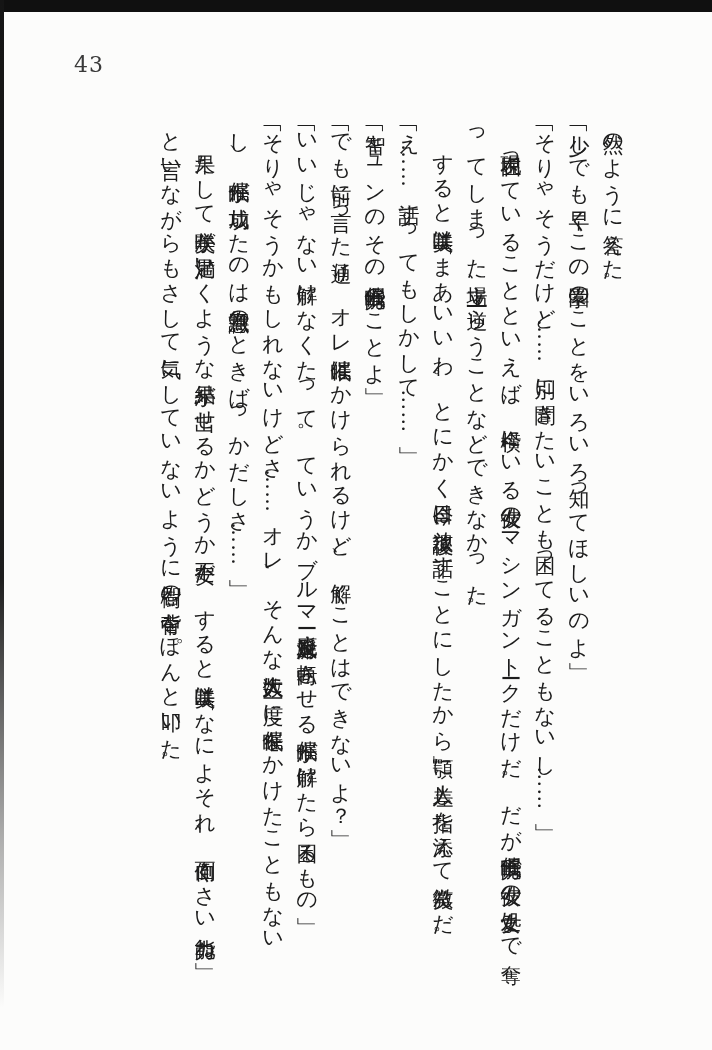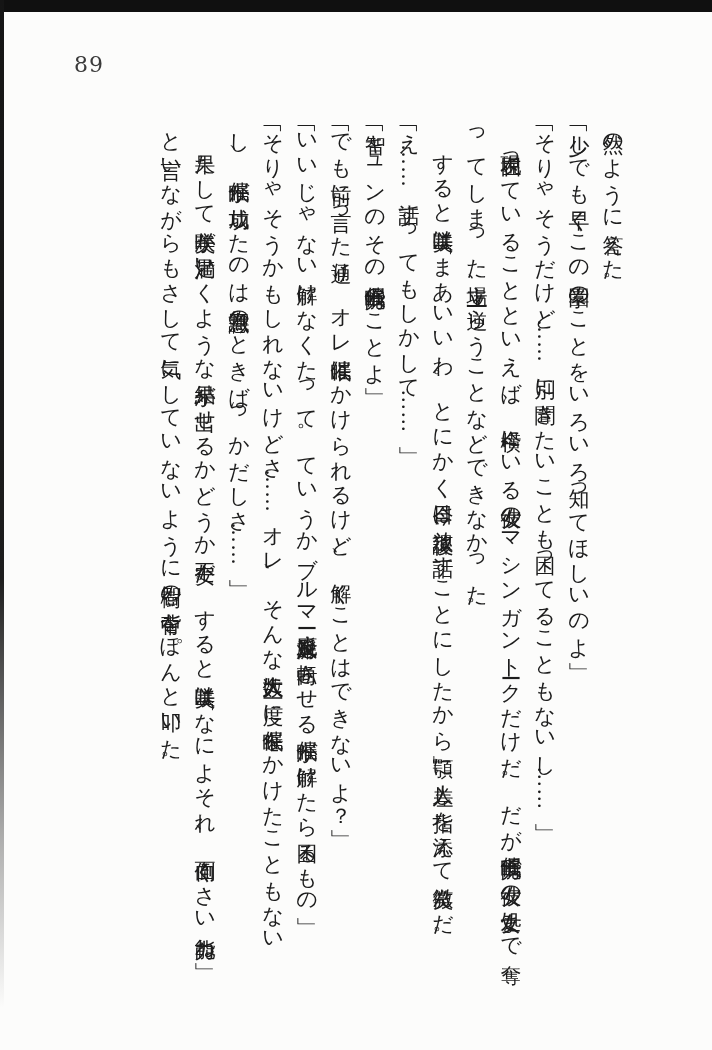--- a/index.html
+++ b/index.html
@@ -61,7 +61,7 @@
   <div class="edge-top"></div>
   <div class="edge-left"></div>
 
-  <div class="page-number">89</div>
+  <div class="page-number">43</div>
 
   <div class="text-body">
     <p>然のように答えた。</p>

